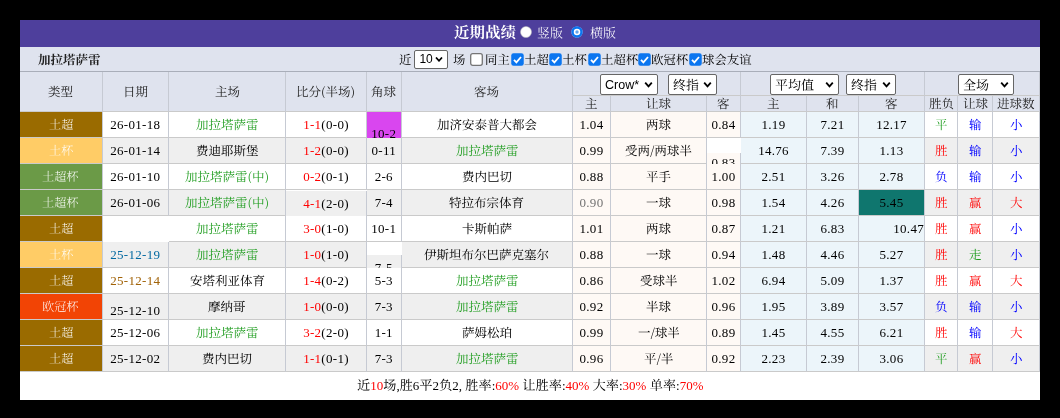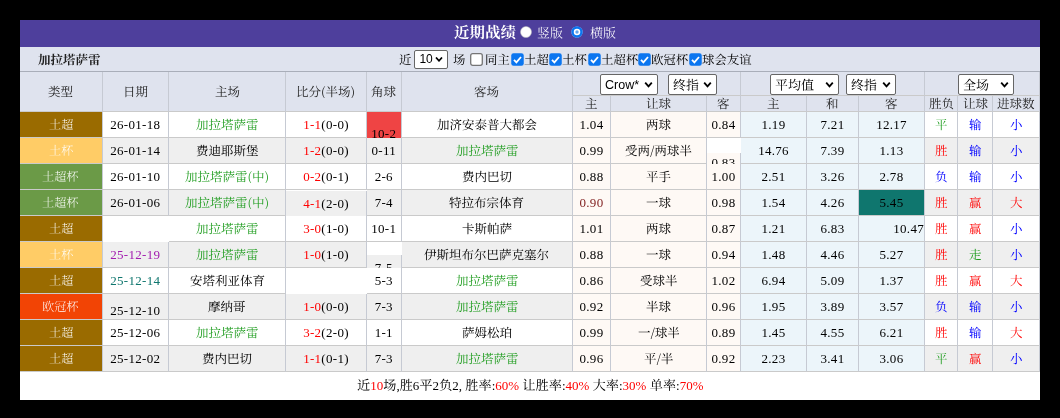--- a/index.html
+++ b/index.html
@@ -291,7 +291,7 @@
       <span style="font:13px 'Liberation Serif',serif;letter-spacing:0.3px;color:#FF0000">1-1</span>
       <span style="font:13px 'Liberation Serif',serif;letter-spacing:0.3px;color:#000">(0-0)</span>
     </div>
-    <div class="c" style="left:347px;top:91.5px;width:34.5px;height:44px;background:#ef4444;border-right:1px solid #C6CAD3;border-bottom:1px solid #CACACA;">
+    <div class="c" style="left:347px;top:91.5px;width:34.5px;height:44px;background:#d946ef;border-right:1px solid #C6CAD3;border-bottom:1px solid #CACACA;">
       <span style="font:13px 'Liberation Serif',serif;letter-spacing:0.3px;color:#000">10-2</span>
     </div>
     <div class="c" style="left:381.5px;top:91.5px;width:171.5px;height:26.0px;background:#fff;border-right:1px solid #C6CAD3;border-bottom:1px solid #CACACA;">

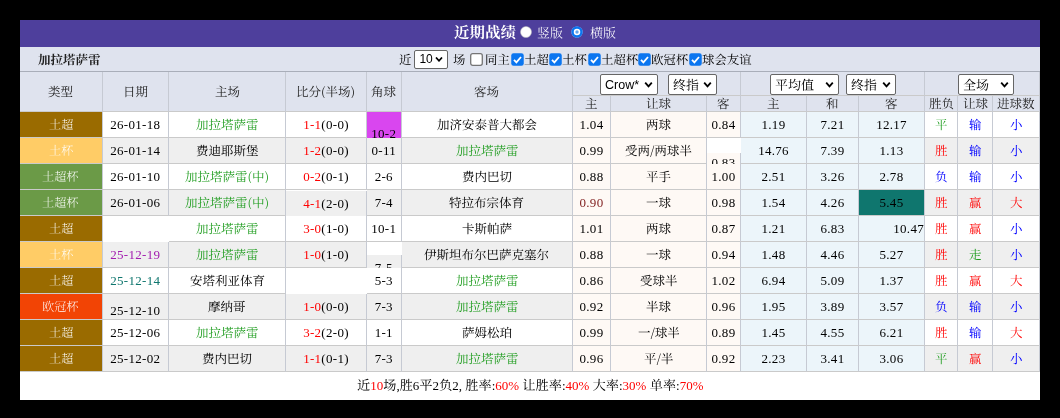--- a/index.html
+++ b/index.html
@@ -529,7 +529,7 @@
       </svg>
     </div>
     <div class="c" style="left:553px;top:169.5px;width:38px;height:26.0px;background:#FEF9F5;border-right:1px solid #C6CAD3;border-bottom:1px solid #CACACA;">
-      <span style="font:13px 'Liberation Serif',serif;letter-spacing:0.3px;color:#7f1d1d">0.90</span>
+      <span style="font:13px 'Liberation Serif',serif;letter-spacing:0.3px;color:#737373">0.90</span>
     </div>
     <div class="c" style="left:591px;top:169.5px;width:96px;height:26.0px;background:#FEF9F5;border-right:1px solid #C6CAD3;border-bottom:1px solid #CACACA;">
       <svg class="ct" width="25.0" height="13.0" viewBox="0 0 25.0 13.0" style="" fill="#000">

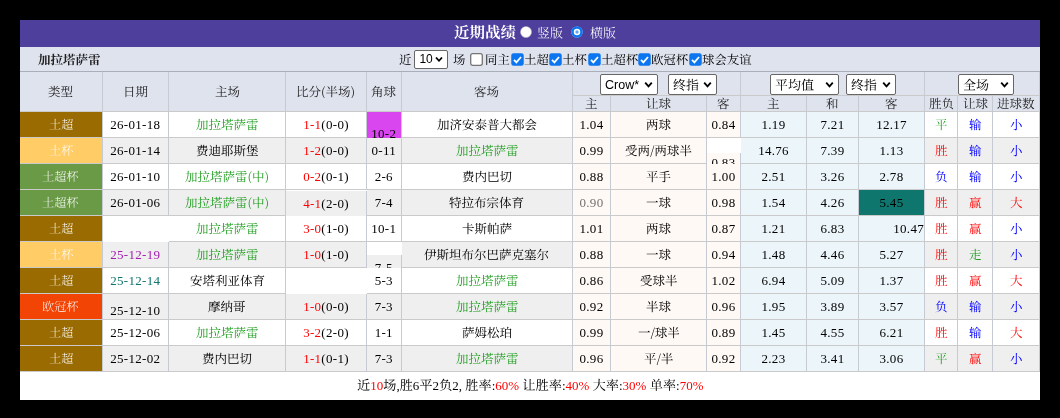--- a/index.html
+++ b/index.html
@@ -640,7 +640,7 @@
       </svg>
     </div>
     <div class="c" style="left:82.5px;top:221.5px;width:66.5px;height:26.0px;background:#EFEFEF;border-right:1px solid #C6CAD3;border-bottom:1px solid #CACACA;">
-      <span style="font:13px 'Liberation Serif',serif;letter-spacing:0.3px;color:#a21caf">25-12-19</span>
+      <span style="font:13px 'Liberation Serif',serif;letter-spacing:0.3px;color:#0369a1">25-12-19</span>
     </div>
     <div class="c" style="left:149px;top:221.5px;width:117px;height:26.0px;background:#EFEFEF;border-right:1px solid #C6CAD3;border-bottom:1px solid #CACACA;">
       <svg class="ct" width="62.5" height="13.0" viewBox="0 0 62.5 13.0" style="" fill="#1B9B1B">

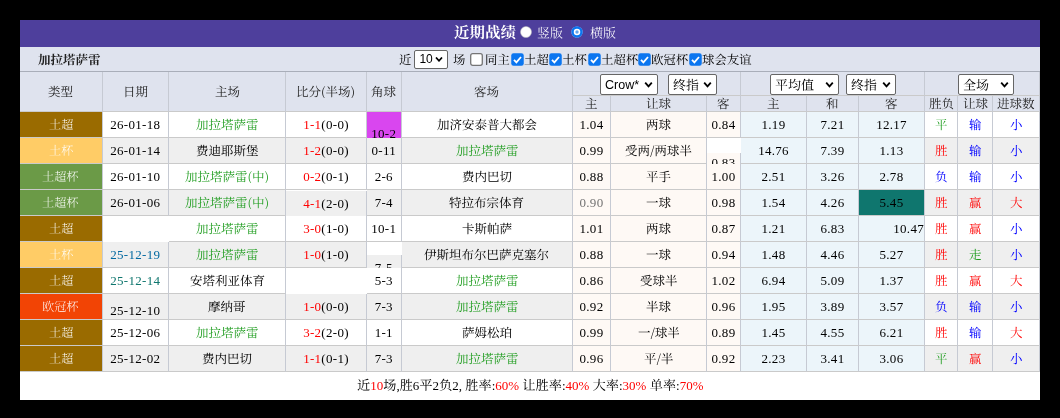--- a/index.html
+++ b/index.html
@@ -715,7 +715,7 @@
       </svg>
     </div>
     <div class="c" style="left:82.5px;top:247.5px;width:66.5px;height:26.0px;background:#fff;border-right:1px solid #C6CAD3;border-bottom:1px solid #CACACA;">
-      <span style="font:13px 'Liberation Serif',serif;letter-spacing:0.3px;color:#0f766e">25-12-14</span>
+      <span style="font:13px 'Liberation Serif',serif;letter-spacing:0.3px;color:#a16207">25-12-14</span>
     </div>
     <div class="c" style="left:149px;top:247.5px;width:117px;height:26.0px;background:#fff;border-right:1px solid #C6CAD3;border-bottom:1px solid #CACACA;">
       <svg class="ct" width="75.0" height="13.0" viewBox="0 0 75.0 13.0" style="" fill="#000">

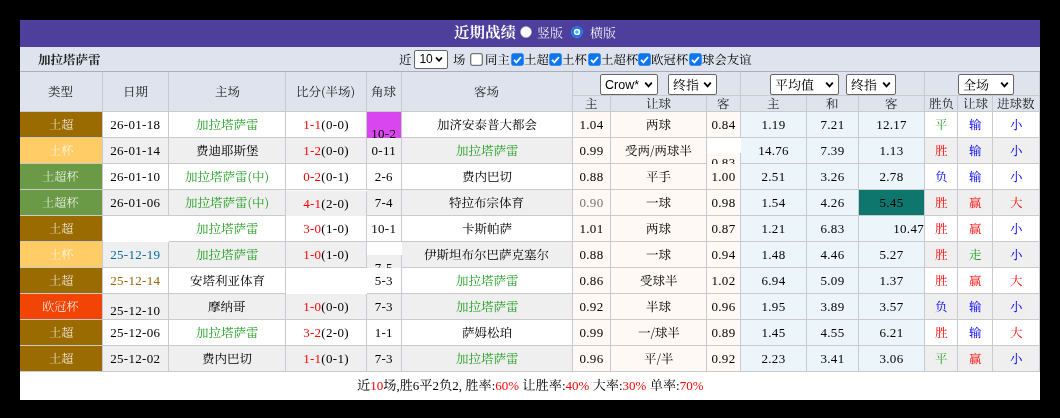--- a/index.html
+++ b/index.html
@@ -726,6 +726,10 @@
         <use href="#g80" x="0" transform="translate(50.00,11.25) scale(0.012500)"></use>
         <use href="#g81" x="0" transform="translate(62.50,11.25) scale(0.012500)"></use>
       </svg>
+    </div>
+    <div class="c" style="left:266px;top:247.5px;width:81px;height:26.0px;background:#fff;border-right:1px solid #C6CAD3;border-bottom:1px solid #CACACA;">
+      <span style="font:13px 'Liberation Serif',serif;letter-spacing:0.3px;color:#FF0000">1-4</span>
+      <span style="font:13px 'Liberation Serif',serif;letter-spacing:0.3px;color:#000">(0-2)</span>
     </div>
     <div class="c" style="left:347px;top:247.5px;width:34.5px;height:26.0px;background:#fff;border-right:1px solid #C6CAD3;border-bottom:1px solid #CACACA;">
       <span style="font:13px 'Liberation Serif',serif;letter-spacing:0.3px;color:#000">5-3</span>

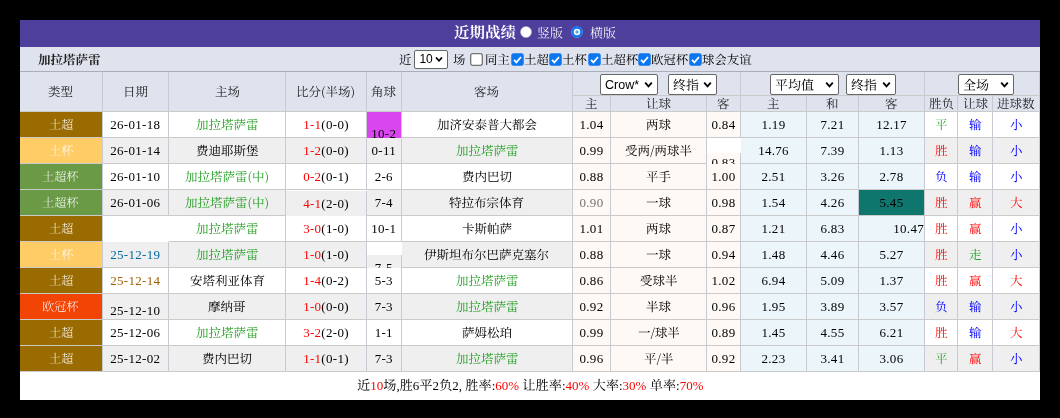--- a/index.html
+++ b/index.html
@@ -970,7 +970,7 @@
       <span style="font:13px 'Liberation Serif',serif;letter-spacing:0.3px;color:#000">2.23</span>
     </div>
     <div class="c" style="left:787px;top:325.5px;width:52px;height:26.0px;background:#ECF5FA;border-right:1px solid #C6CAD3;border-bottom:1px solid #CACACA;">
-      <span style="font:13px 'Liberation Serif',serif;letter-spacing:0.3px;color:#000">3.41</span>
+      <span style="font:13px 'Liberation Serif',serif;letter-spacing:0.3px;color:#000">2.39</span>
     </div>
     <div class="c" style="left:839px;top:325.5px;width:66px;height:26.0px;background:#ECF5FA;border-right:1px solid #C6CAD3;border-bottom:1px solid #CACACA;">
       <span style="font:13px 'Liberation Serif',serif;letter-spacing:0.3px;color:#000">3.06</span>

